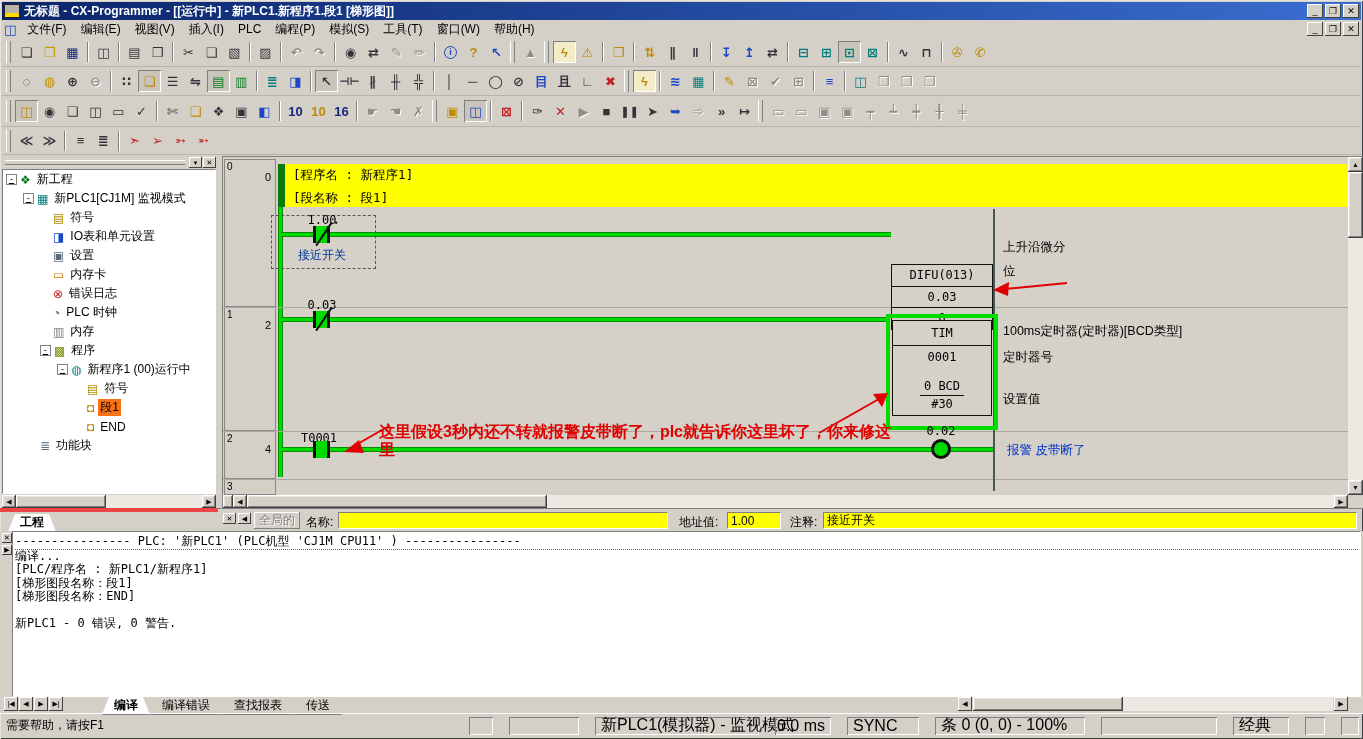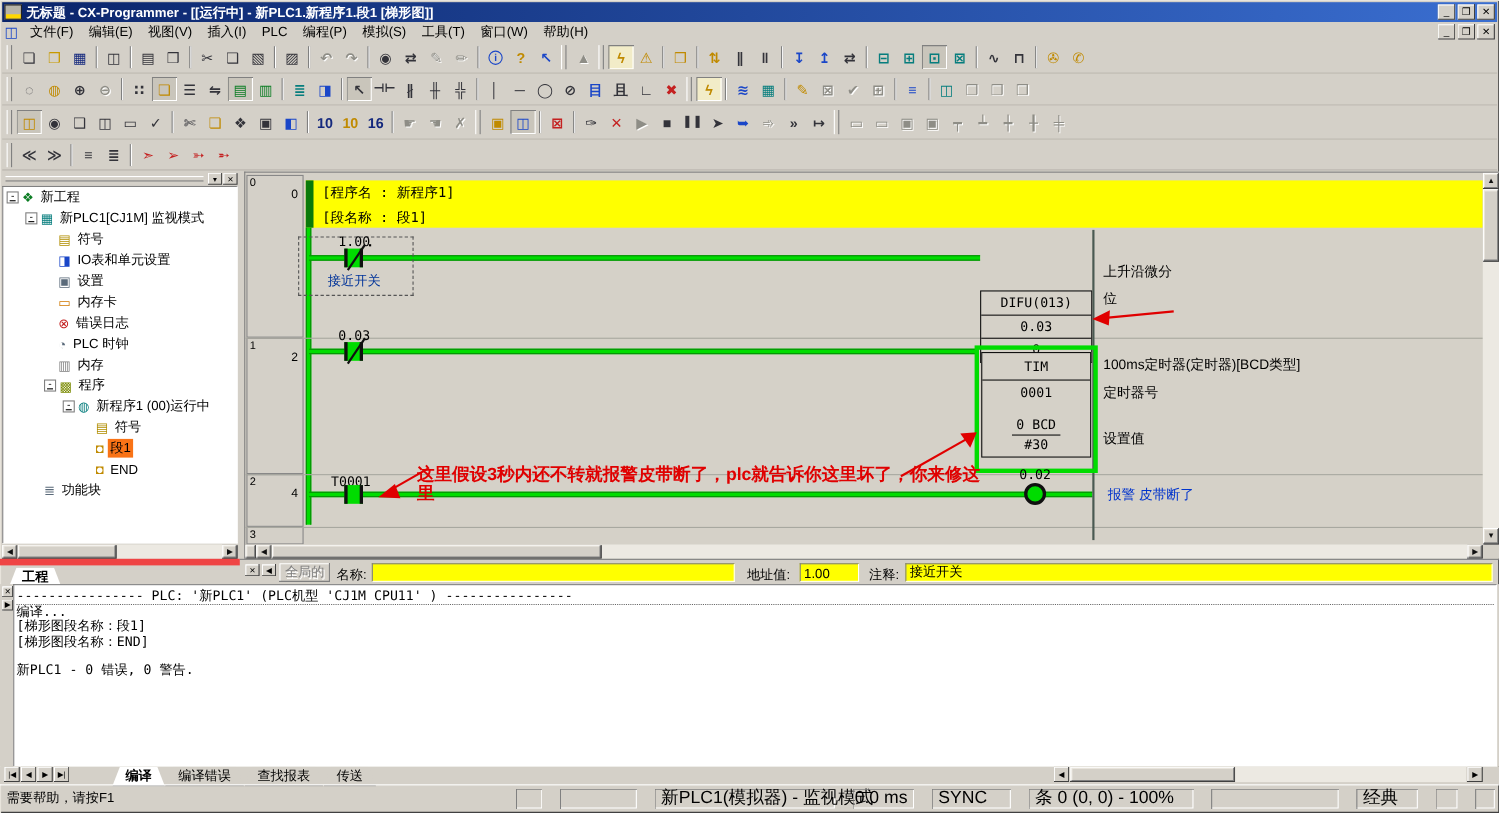--- a/index.html
+++ b/index.html
@@ -66,7 +66,7 @@
   .marq{border:1px dashed #555;}
   .rednote{color:#e00000;font-weight:bold;z-index:50;}
   
-  #projtab{left:0;top:508px;width:218px;height:23px;border-top:6px solid #ef4444;box-sizing:border-box;}
+  #projtab{left:0;top:508px;width:218px;height:23px;border-top:4px solid #ef4444;box-sizing:border-box;}
   .btab{display:inline-flex;align-items:center;justify-content:center;height:17px;padding:0 12px;background:#d4d0c8;font-size:12px;
         clip-path:polygon(7px 0,calc(100% - 7px) 0,100% 100%,0 100%);border-bottom:1px solid #808080;}
   .btab.on{background:#fff;font-weight:bold;margin-left:38px;}

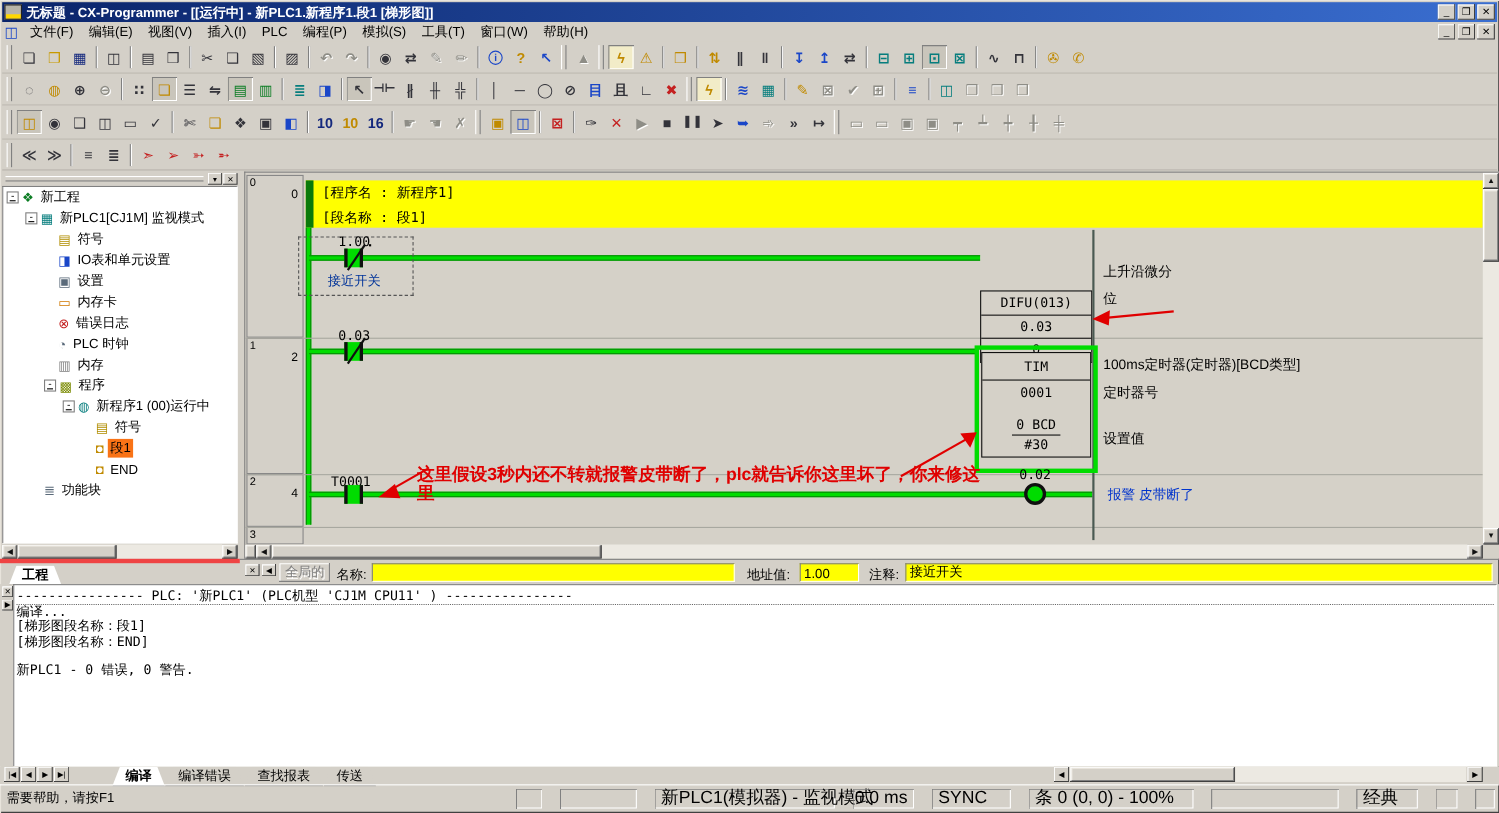--- a/index.html
+++ b/index.html
@@ -718,6 +718,7 @@
     <div id="outbody" class="abs">
       <div class="oline u">---------------- PLC: '新PLC1' (PLC机型 'CJ1M CPU11' ) ----------------</div>
       <div class="oline">编译...</div>
+      <div class="oline">[PLC/程序名 : 新PLC1/新程序1]</div>
       <div class="oline">[梯形图段名称：段1]</div>
       <div class="oline">[梯形图段名称：END]</div>
       <div class="oline" style="min-height:13px"></div>

